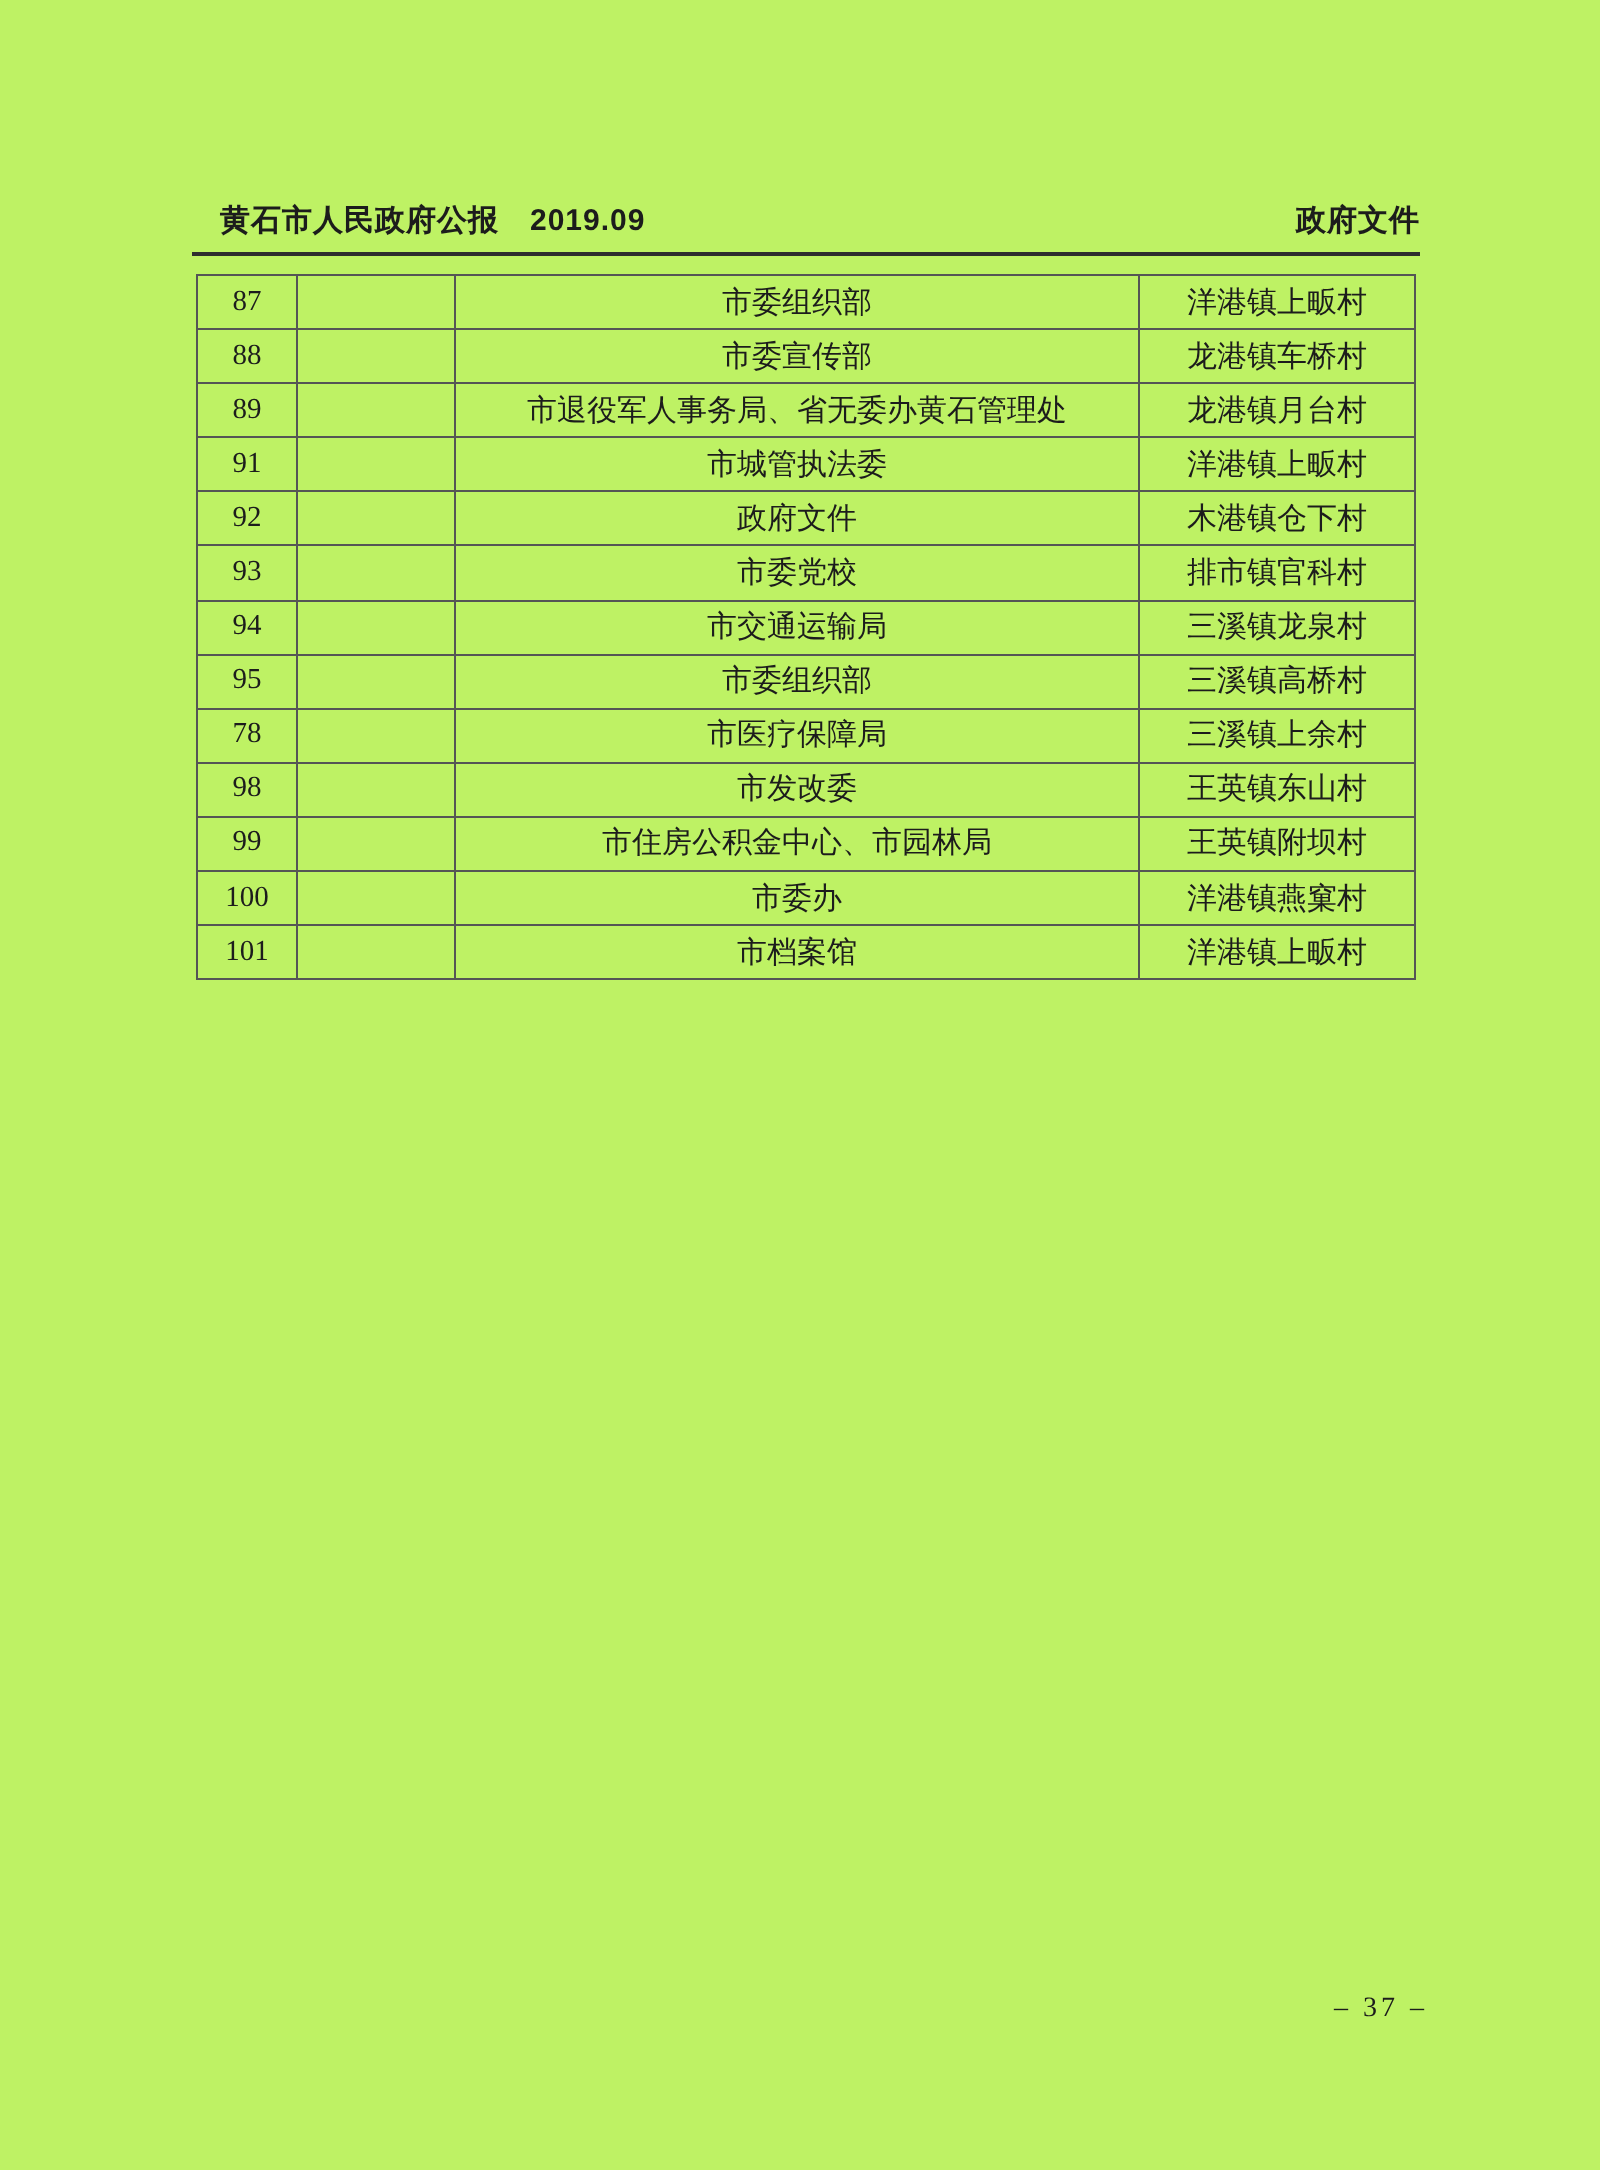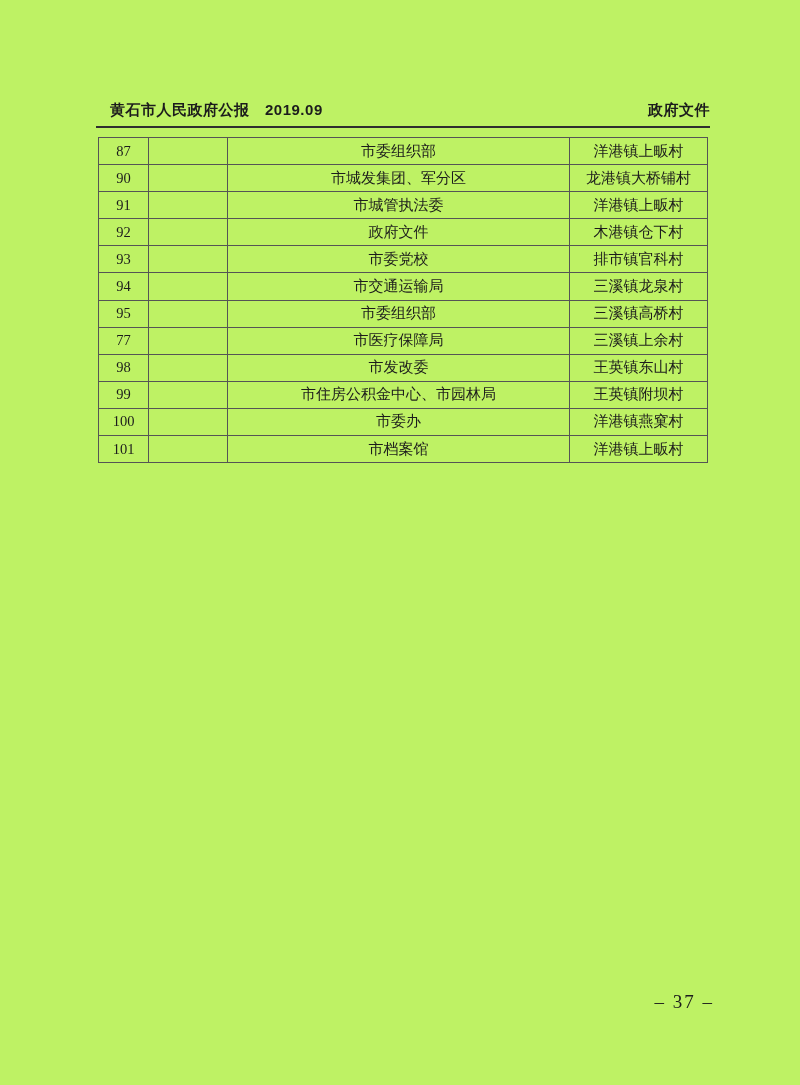--- a/index.html
+++ b/index.html
@@ -109,6 +109,12 @@
           <td class="col-vil">洋港镇上畈村</td>
         </tr>
         <tr>
+          <td class="col-no">88</td>
+          <td class="col-blank"></td>
+          <td class="col-org">市委宣传部</td>
+          <td class="col-vil">龙港镇车桥村</td>
+        </tr>
+        <tr>
           <td class="col-no">90</td>
           <td class="col-blank"></td>
           <td class="col-org">市城发集团、军分区</td>

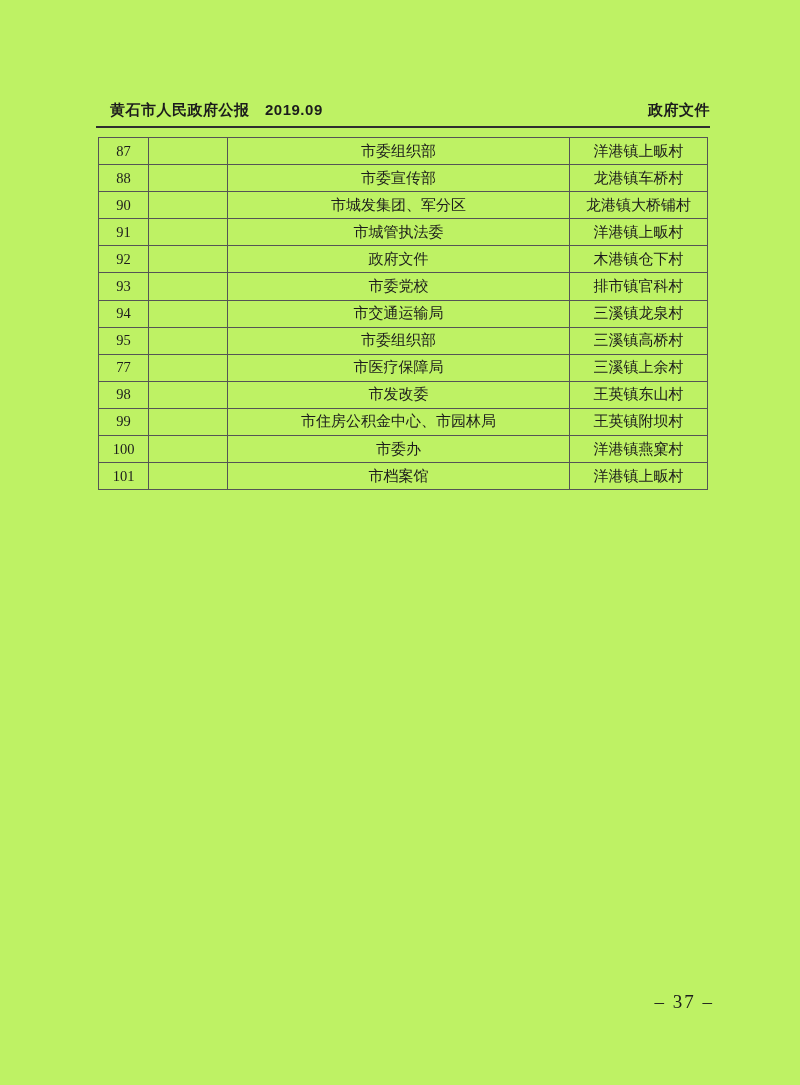--- a/index.html
+++ b/index.html
@@ -115,6 +115,12 @@
           <td class="col-vil">龙港镇车桥村</td>
         </tr>
         <tr>
+          <td class="col-no">89</td>
+          <td class="col-blank"></td>
+          <td class="col-org">市退役军人事务局、省无委办黄石管理处</td>
+          <td class="col-vil">龙港镇月台村</td>
+        </tr>
+        <tr>
           <td class="col-no">90</td>
           <td class="col-blank"></td>
           <td class="col-org">市城发集团、军分区</td>

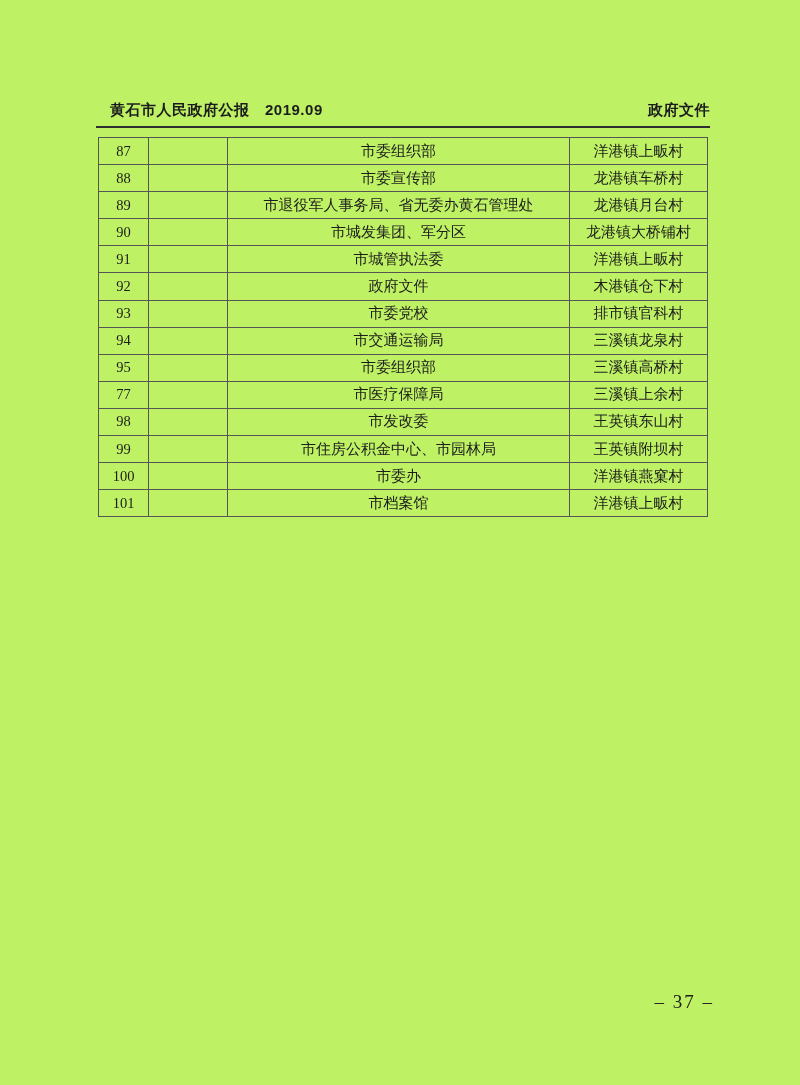--- a/index.html
+++ b/index.html
@@ -121,12 +121,6 @@
           <td class="col-vil">龙港镇月台村</td>
         </tr>
         <tr>
-          <td class="col-no">90</td>
-          <td class="col-blank"></td>
-          <td class="col-org">市城发集团、军分区</td>
-          <td class="col-vil">龙港镇大桥铺村</td>
-        </tr>
-        <tr>
           <td class="col-no">91</td>
           <td class="col-blank"></td>
           <td class="col-org">市城管执法委</td>

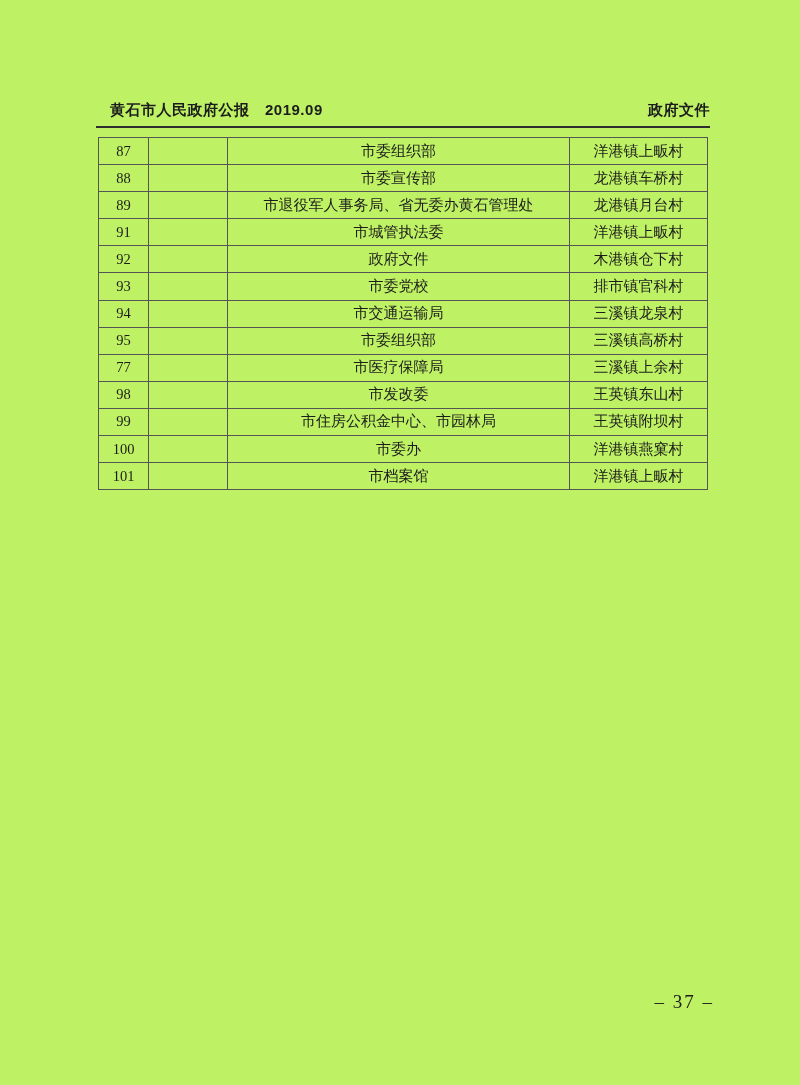--- a/index.html
+++ b/index.html
@@ -151,7 +151,7 @@
           <td class="col-vil">三溪镇高桥村</td>
         </tr>
         <tr>
-          <td class="col-no">77</td>
+          <td class="col-no">78</td>
           <td class="col-blank"></td>
           <td class="col-org">市医疗保障局</td>
           <td class="col-vil">三溪镇上余村</td>

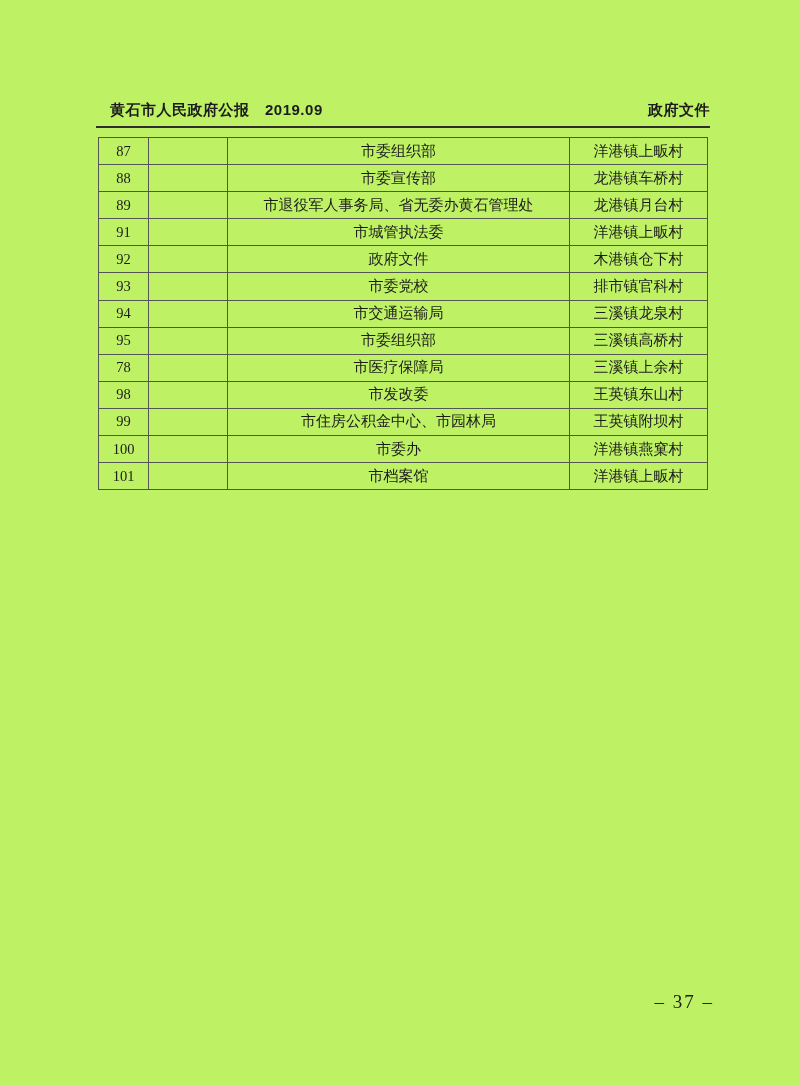--- a/index.html
+++ b/index.html
@@ -77,7 +77,7 @@
     position: absolute;
     right: 86px;
     bottom: 72px;
-    font-size: 19px;
+    font-size: 14px;
     letter-spacing: 2px;
     color: #1c1c1c;
   }

